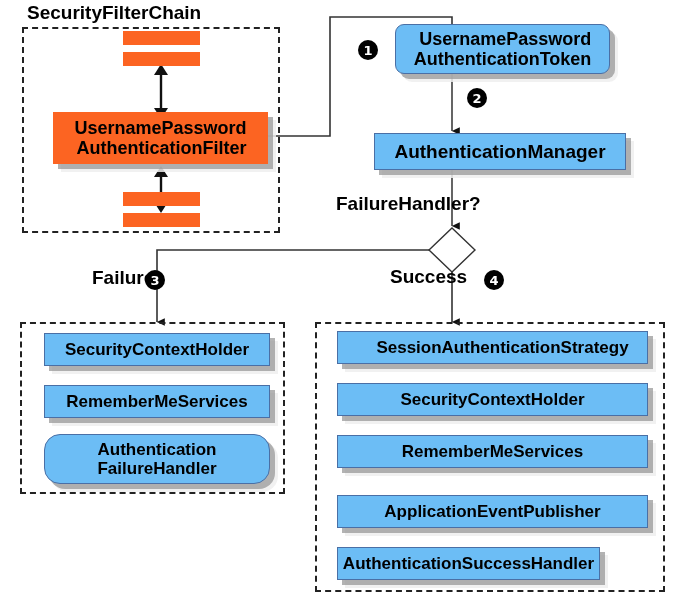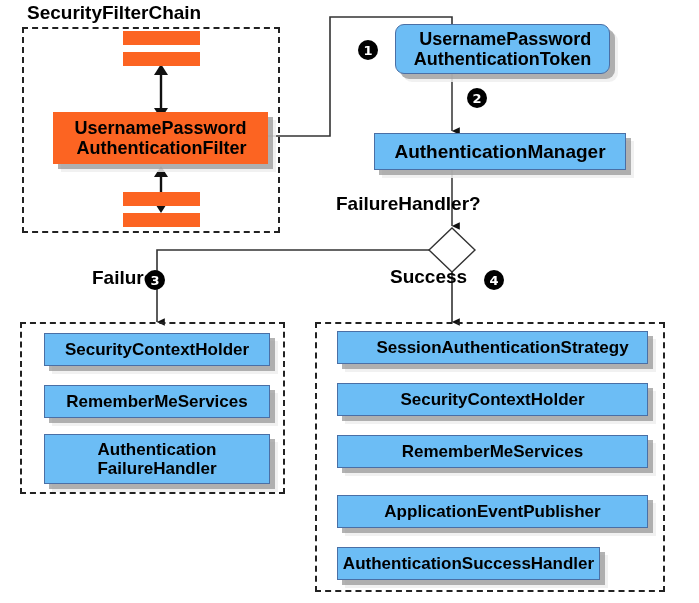--- a/index.html
+++ b/index.html
@@ -181,7 +181,7 @@
 
   <div class="node blue" style="left:44px; top:333px; width:226px; height:33px; font-size:17px;">SecurityContextHolder</div>
   <div class="node blue" style="left:44px; top:385px; width:226px; height:33px; font-size:17px;">RememberMeServices</div>
-  <div class="node blue" style="left:44px; top:434px; width:226px; height:50px; font-size:17px;">Authentication
+  <div class="node blue" style="left:44px; top:434px; width:226px; height:50px; font-size:17px;border-radius:16px;">Authentication
 FailureHandler</div>
 
   <div class="dashbox" style="left:315px; top:322px; width:350px; height:270px;"></div>

